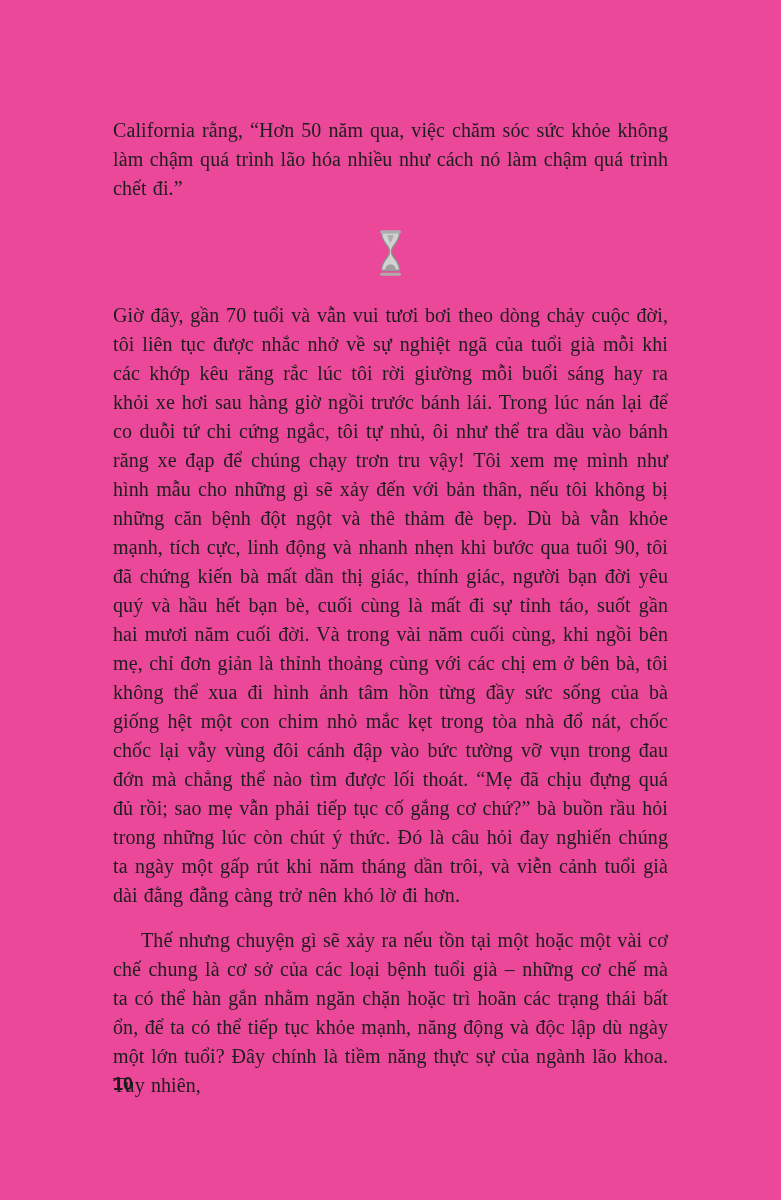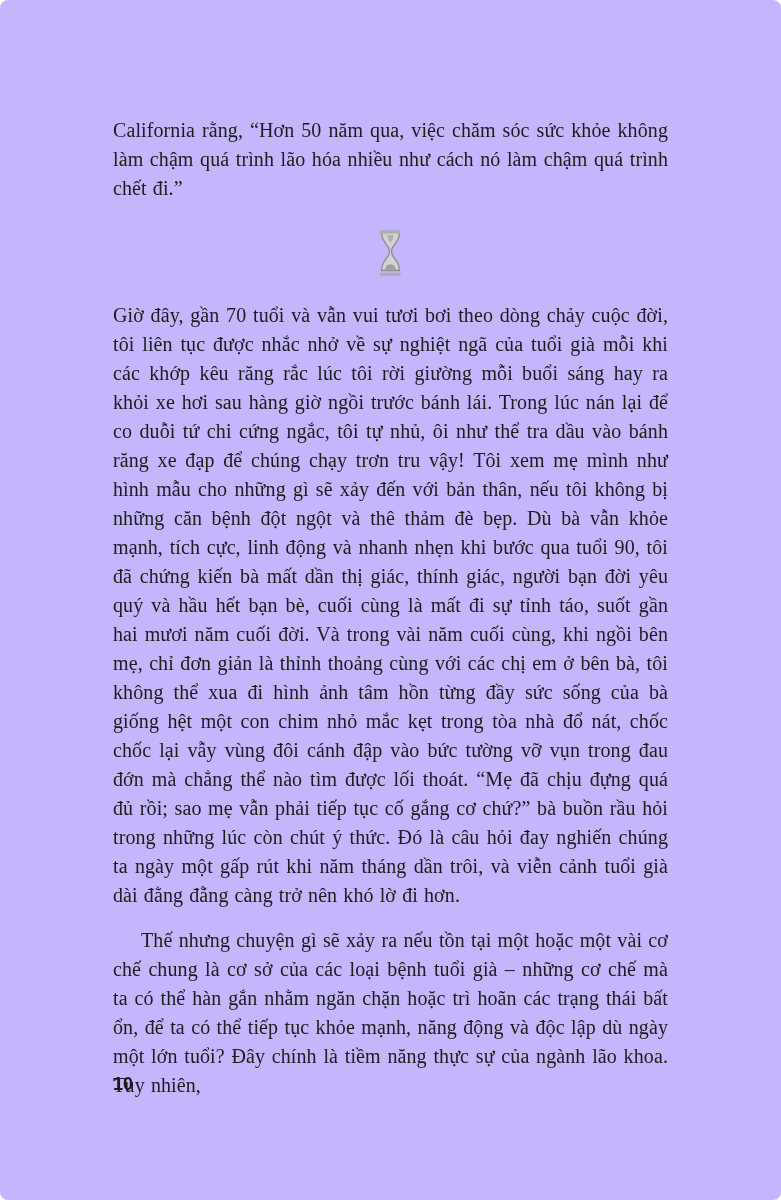--- a/index.html
+++ b/index.html
@@ -11,11 +11,10 @@
     position: relative;
     width: 781px;
     height: 1200px;
-    background: #c4b5fd;
+    background: #ec4899;
     font-family: "Liberation Serif", "DejaVu Serif", serif;
     color: #1d1d1d;
     overflow: hidden;
-    border-radius: 8px;
   }
   .content {
     position: absolute;

